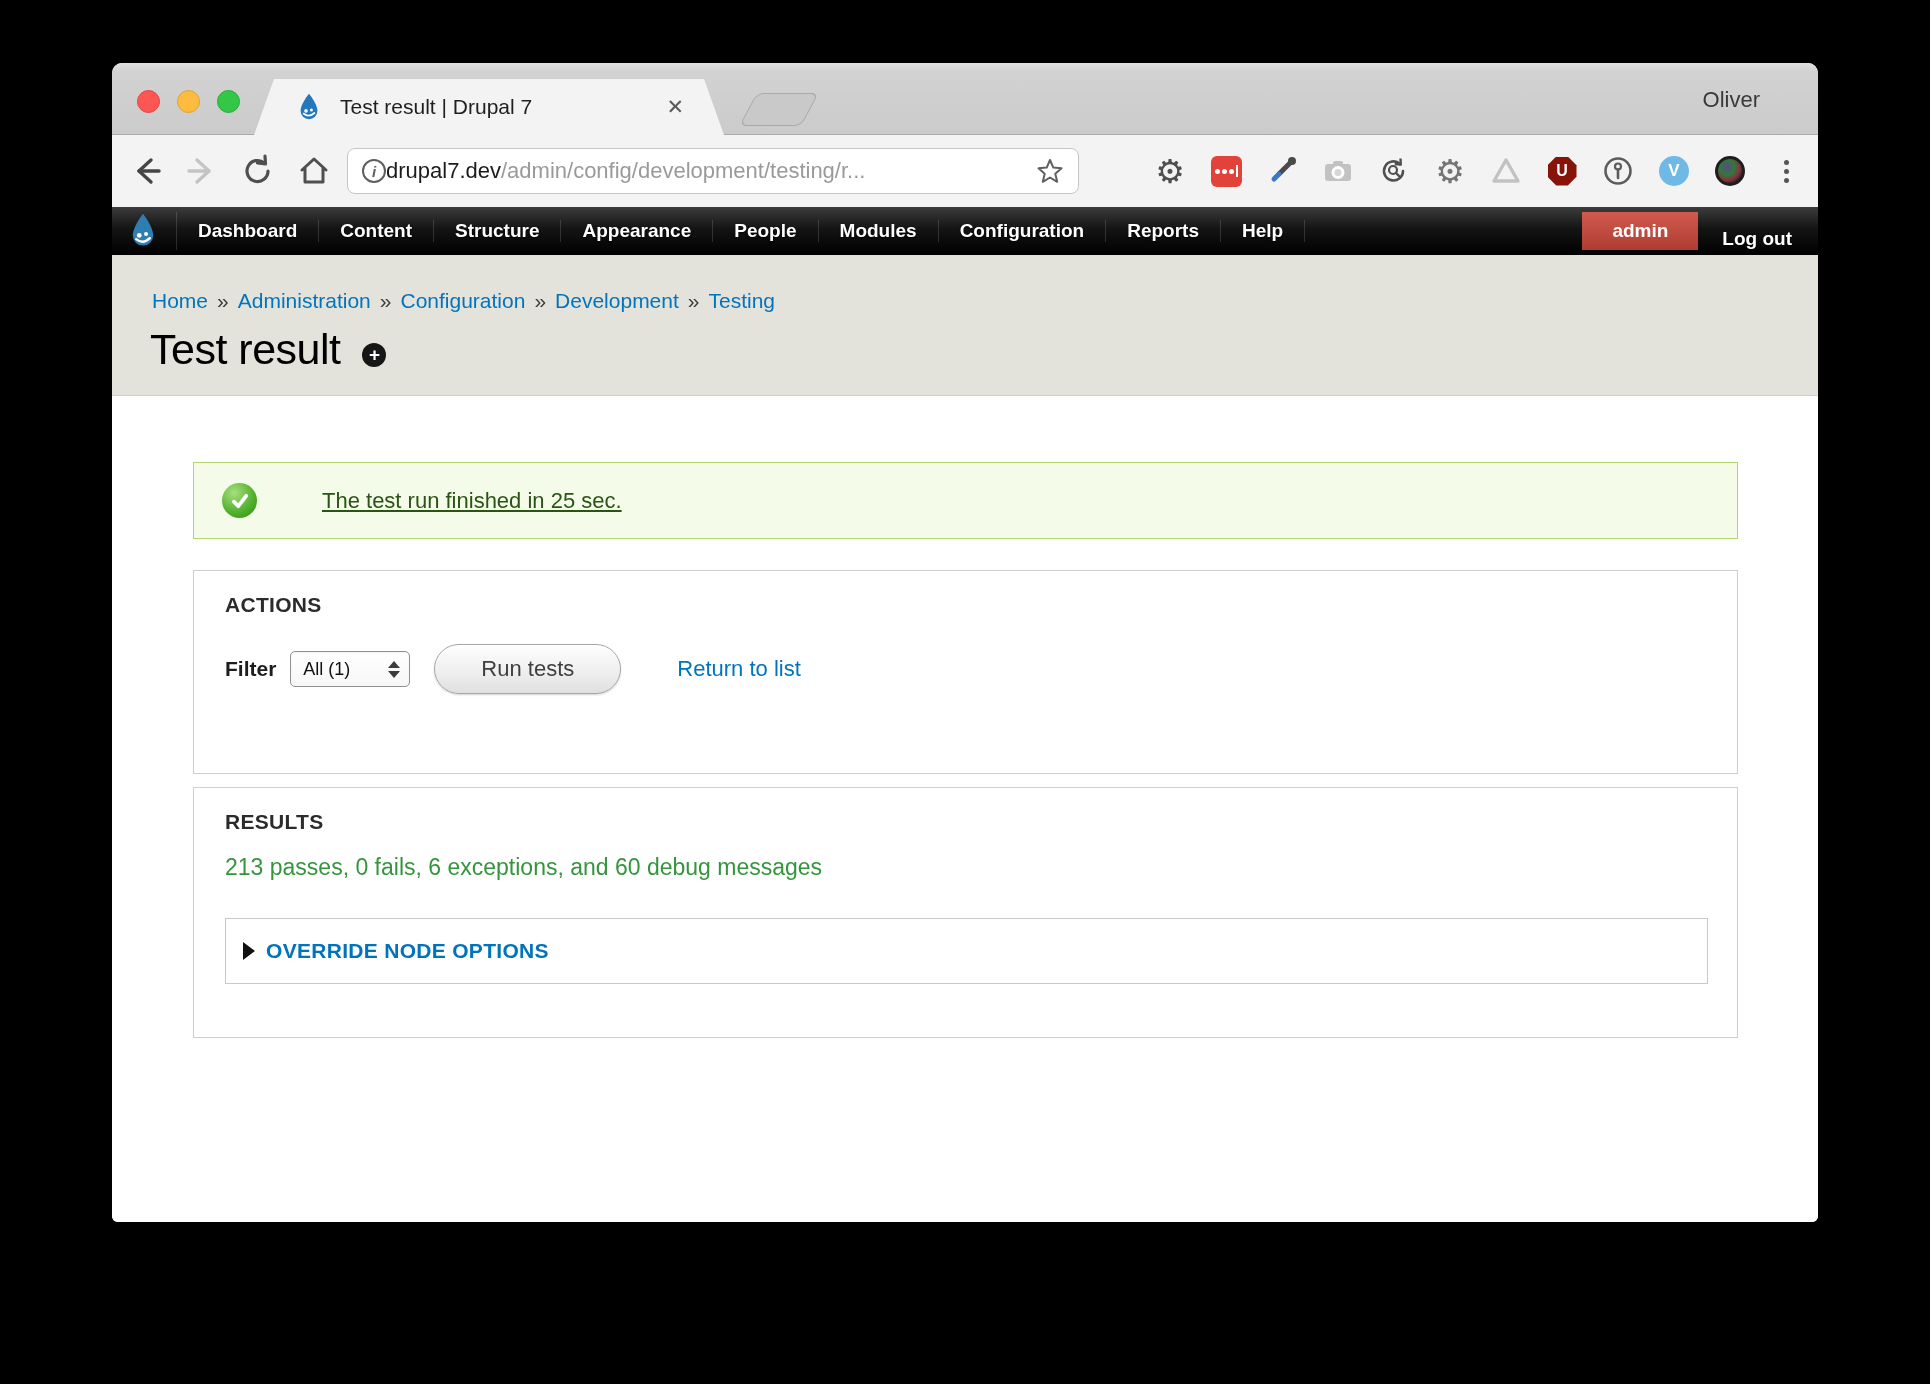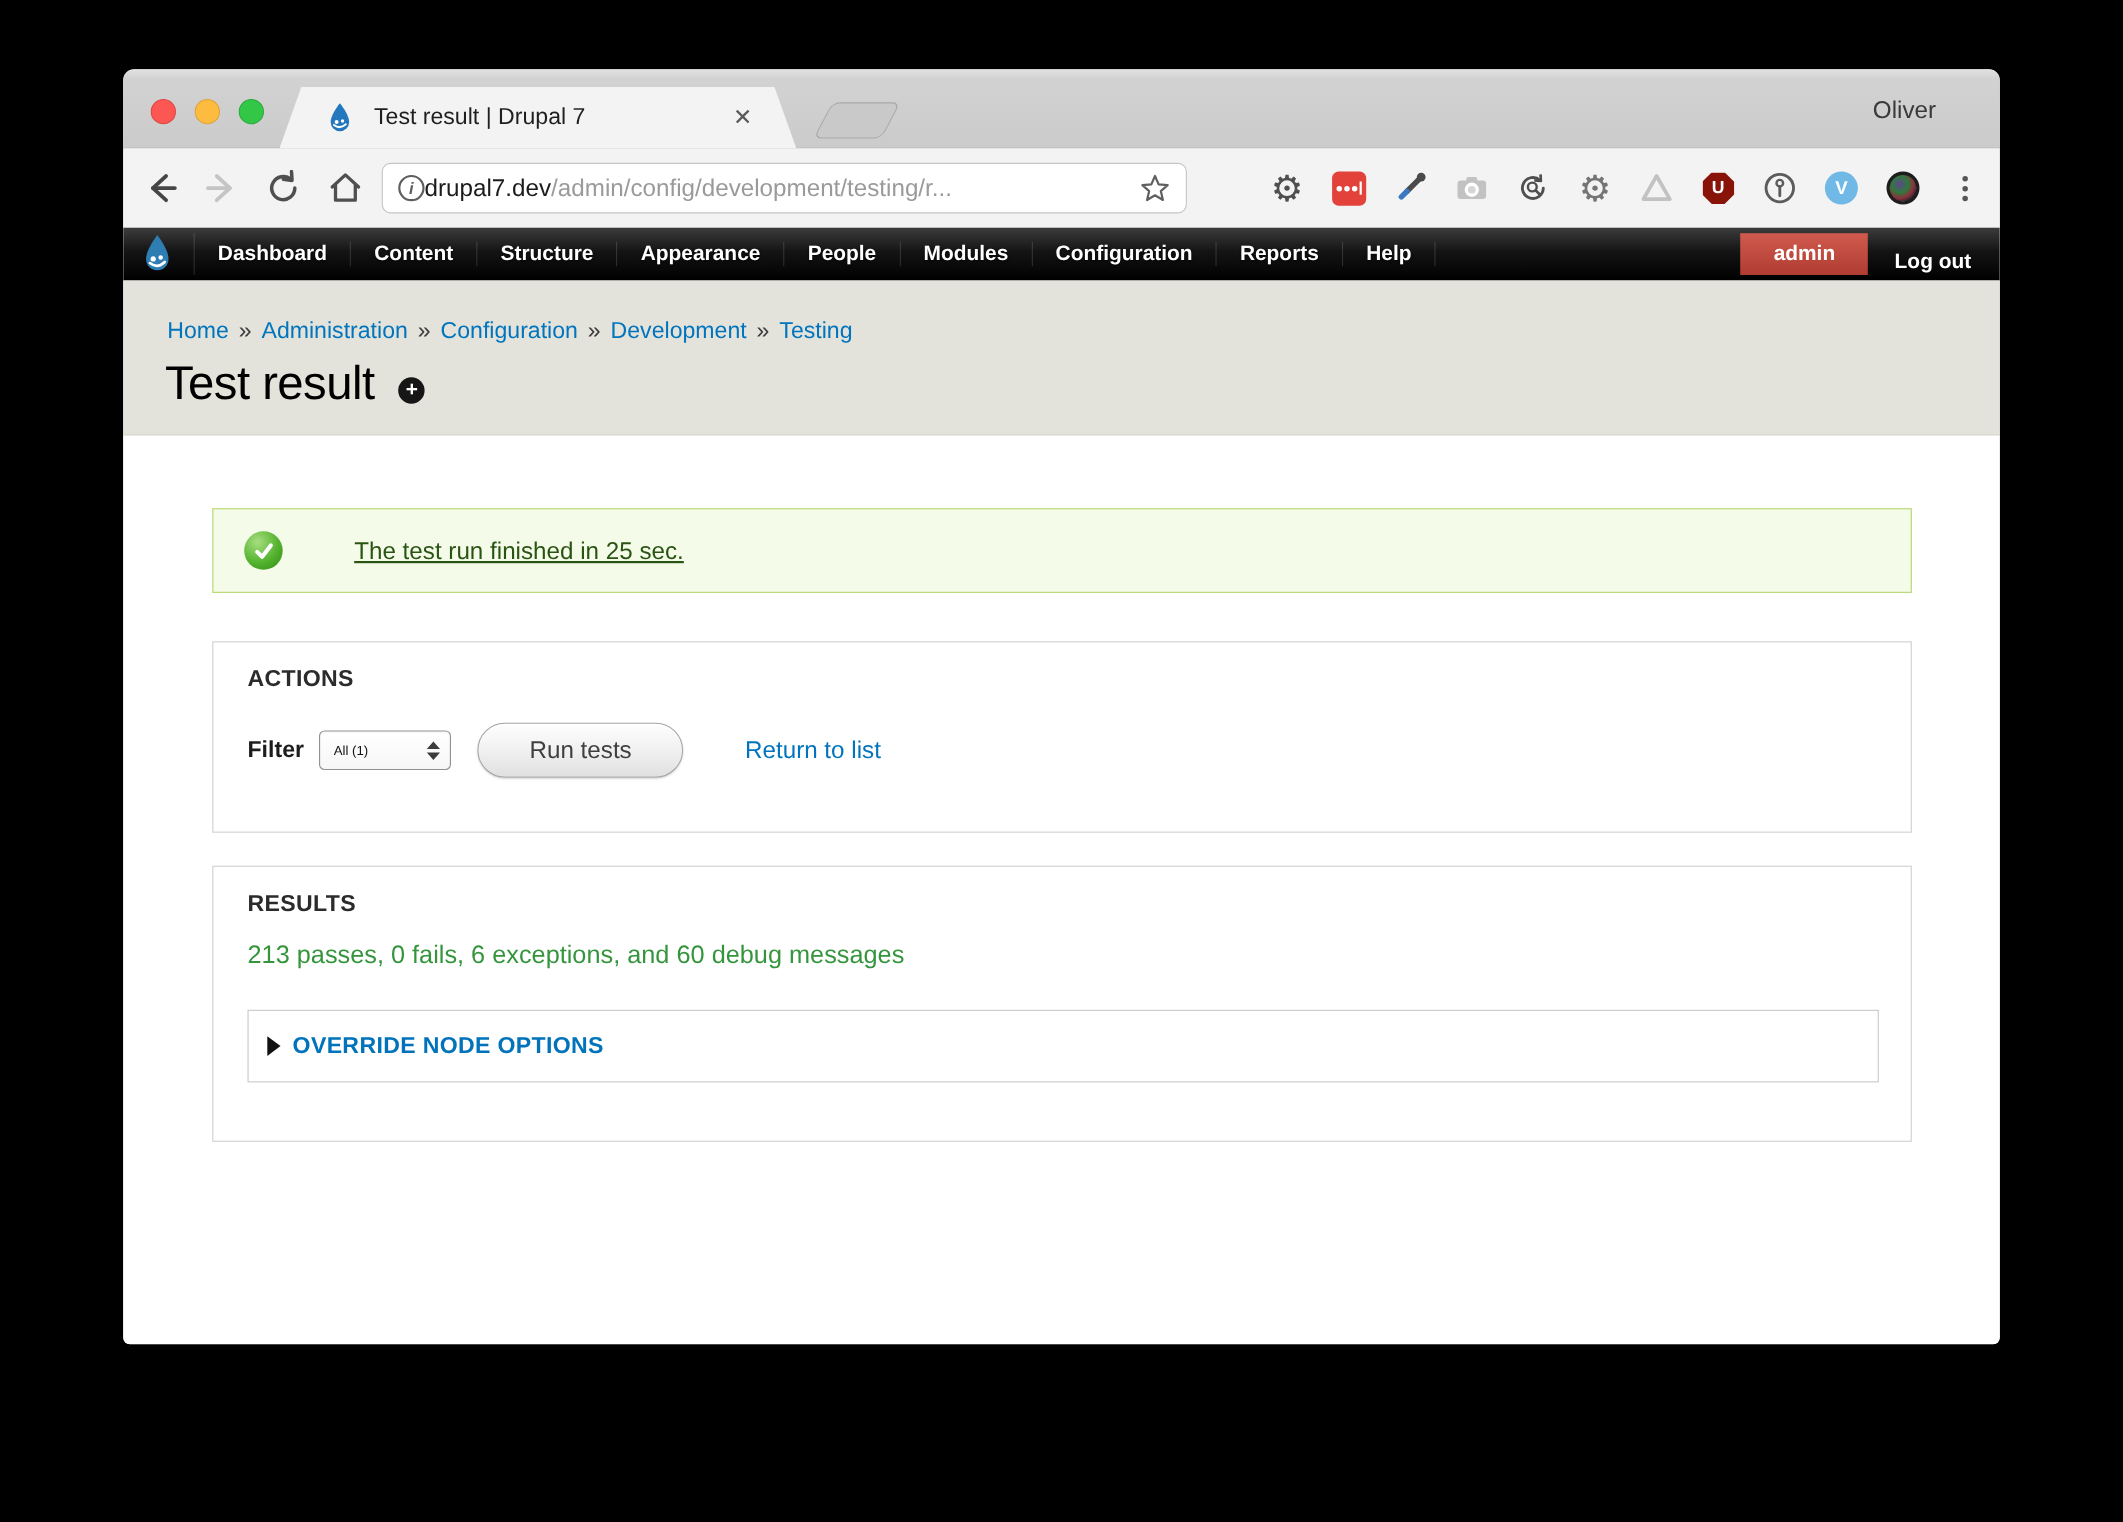--- a/index.html
+++ b/index.html
@@ -105,7 +105,7 @@
   .status-text { margin-left:65px; font-size:22px; color:#2a5413;text-decoration:underline; }
 
   .panel { position:absolute; left:81px; width:1545px; background:#fff; border:1px solid #cfcfcf; }
-  .panel-actions { top:187px; height:174px; }
+  .panel-actions { top:174px; height:204px; }
   .panel-results { top:391px; height:251px; }
   .panel-heading { position:absolute; left:31px; top:22px; font-size:21px; font-weight:bold;
                    color:#2b2b2b; letter-spacing:.3px; }

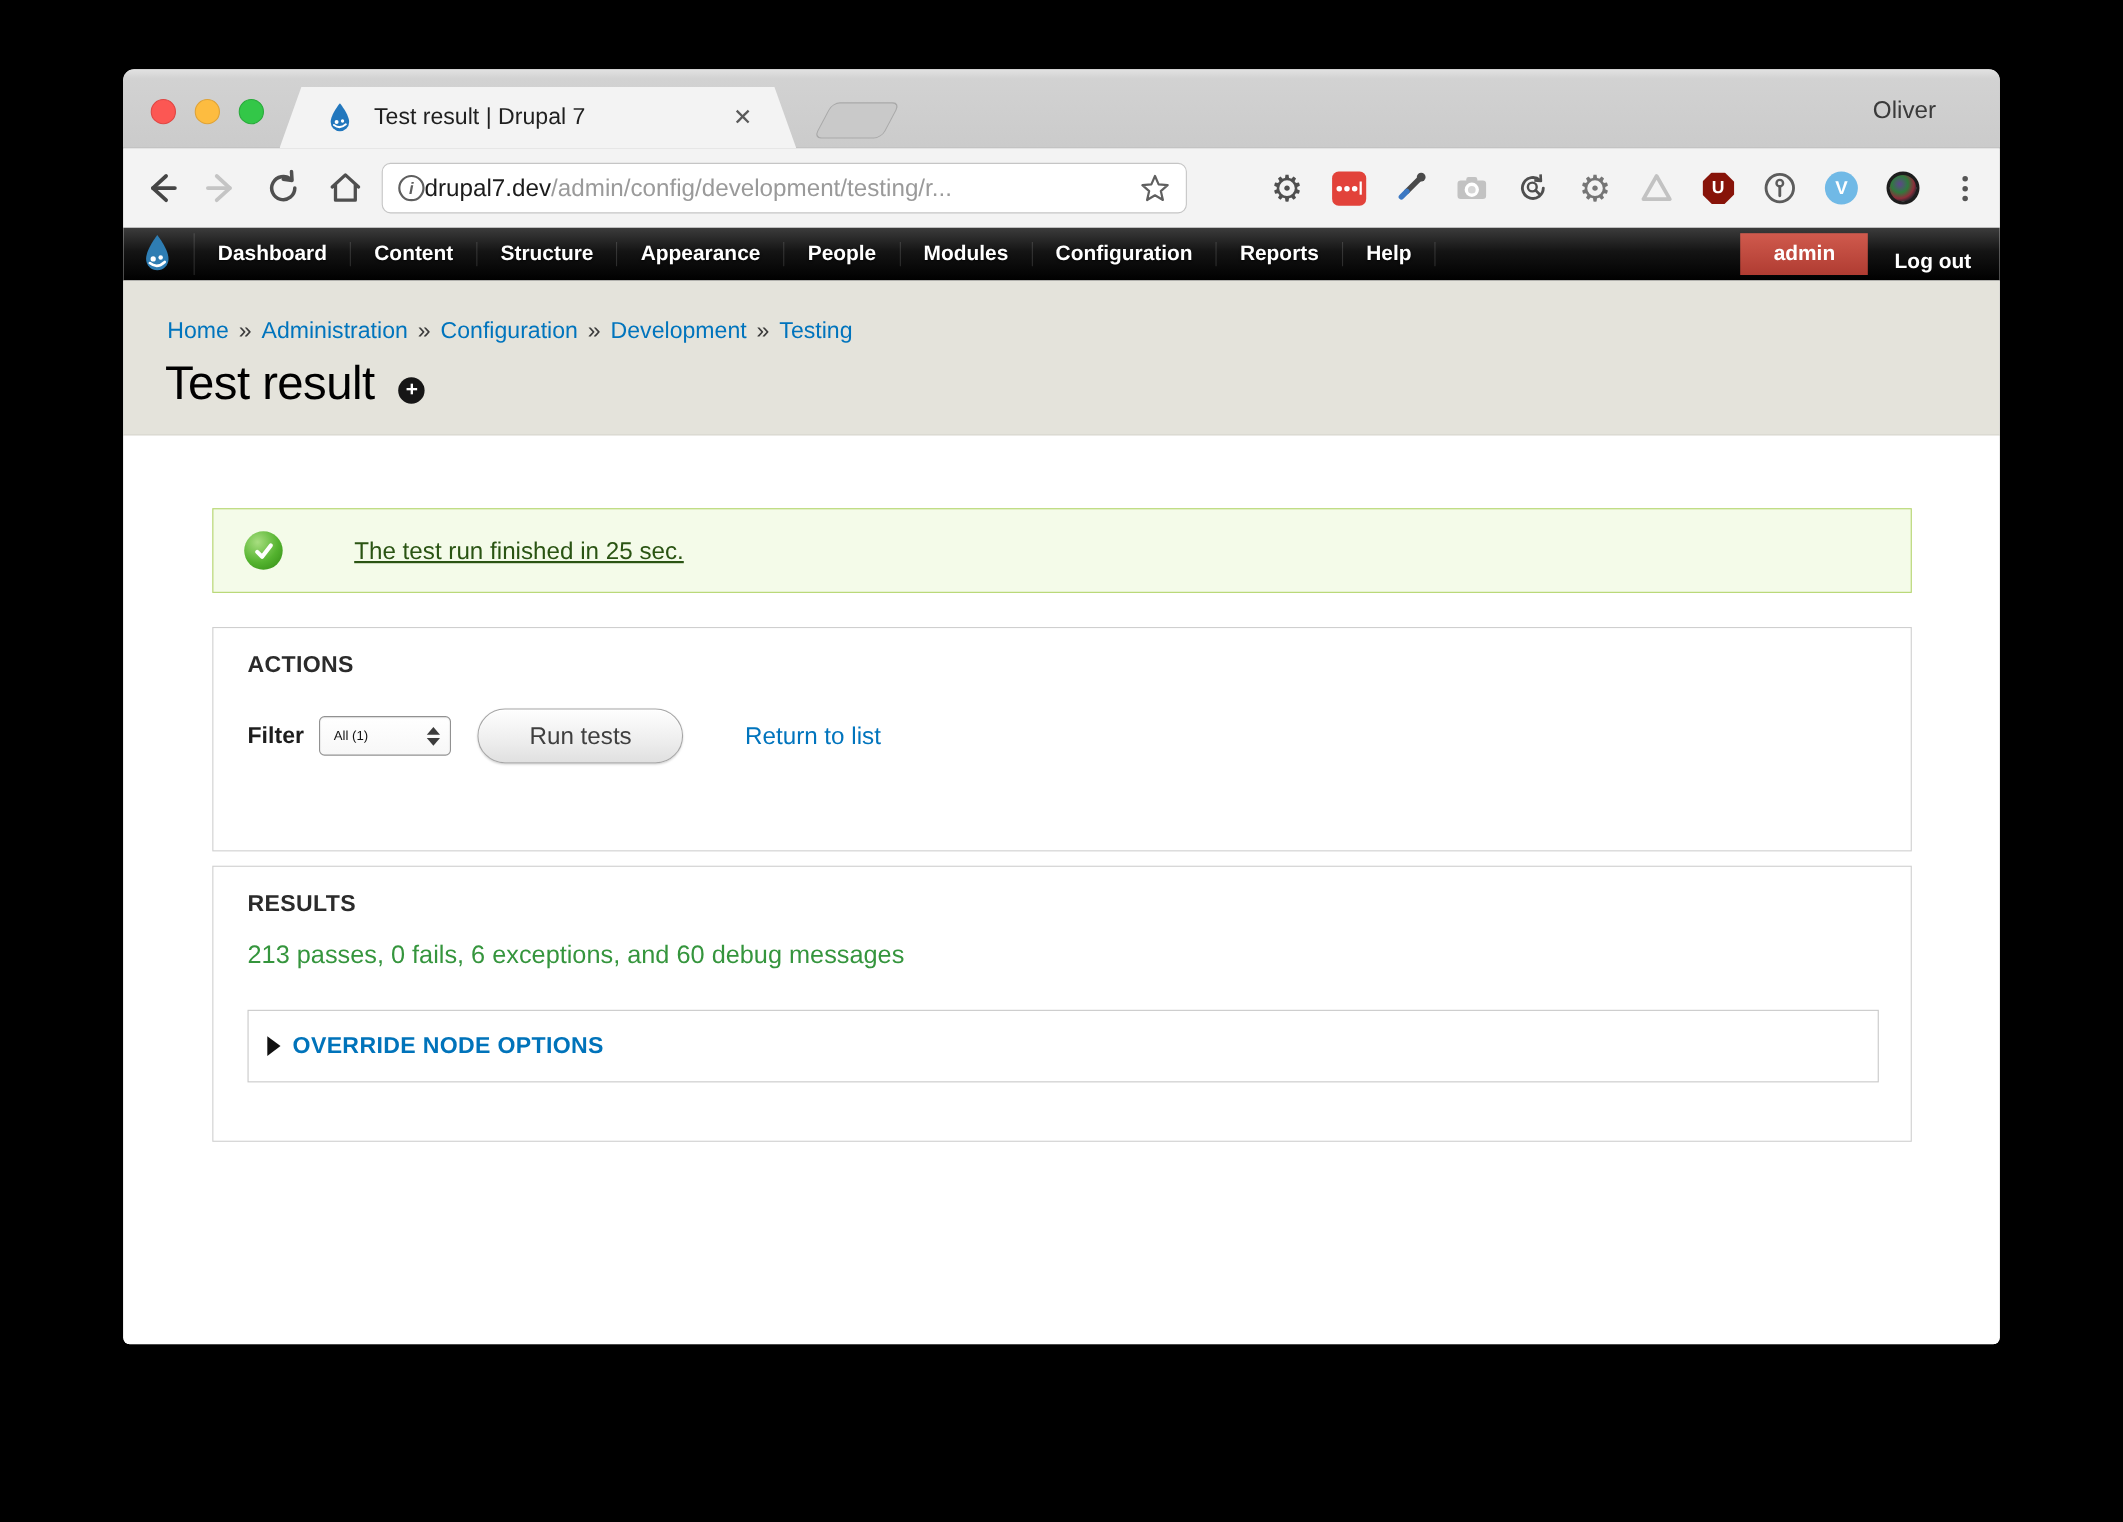--- a/index.html
+++ b/index.html
@@ -116,7 +116,7 @@
   .filter-select { margin-left:14px; width:120px; height:36px; background:linear-gradient(#fff,#f7f7f7);
                    border:1px solid #919191; border-radius:5px; display:flex; align-items:center;
                    padding:0 9px 0 12px; box-shadow:inset 0 1px 2px rgba(0,0,0,.06); }
-  .filter-value { font-size:12px; color:#111; flex:1 1 auto; }
+  .filter-value { font-size:18px; color:#111; flex:1 1 auto; }
   .select-arrows { display:flex; flex-direction:column; gap:3px; align-items:center; }
   .select-arrows .up   { width:0; height:0; border-left:6px solid transparent;
                          border-right:6px solid transparent; border-bottom:7px solid #3c3c3c; }

